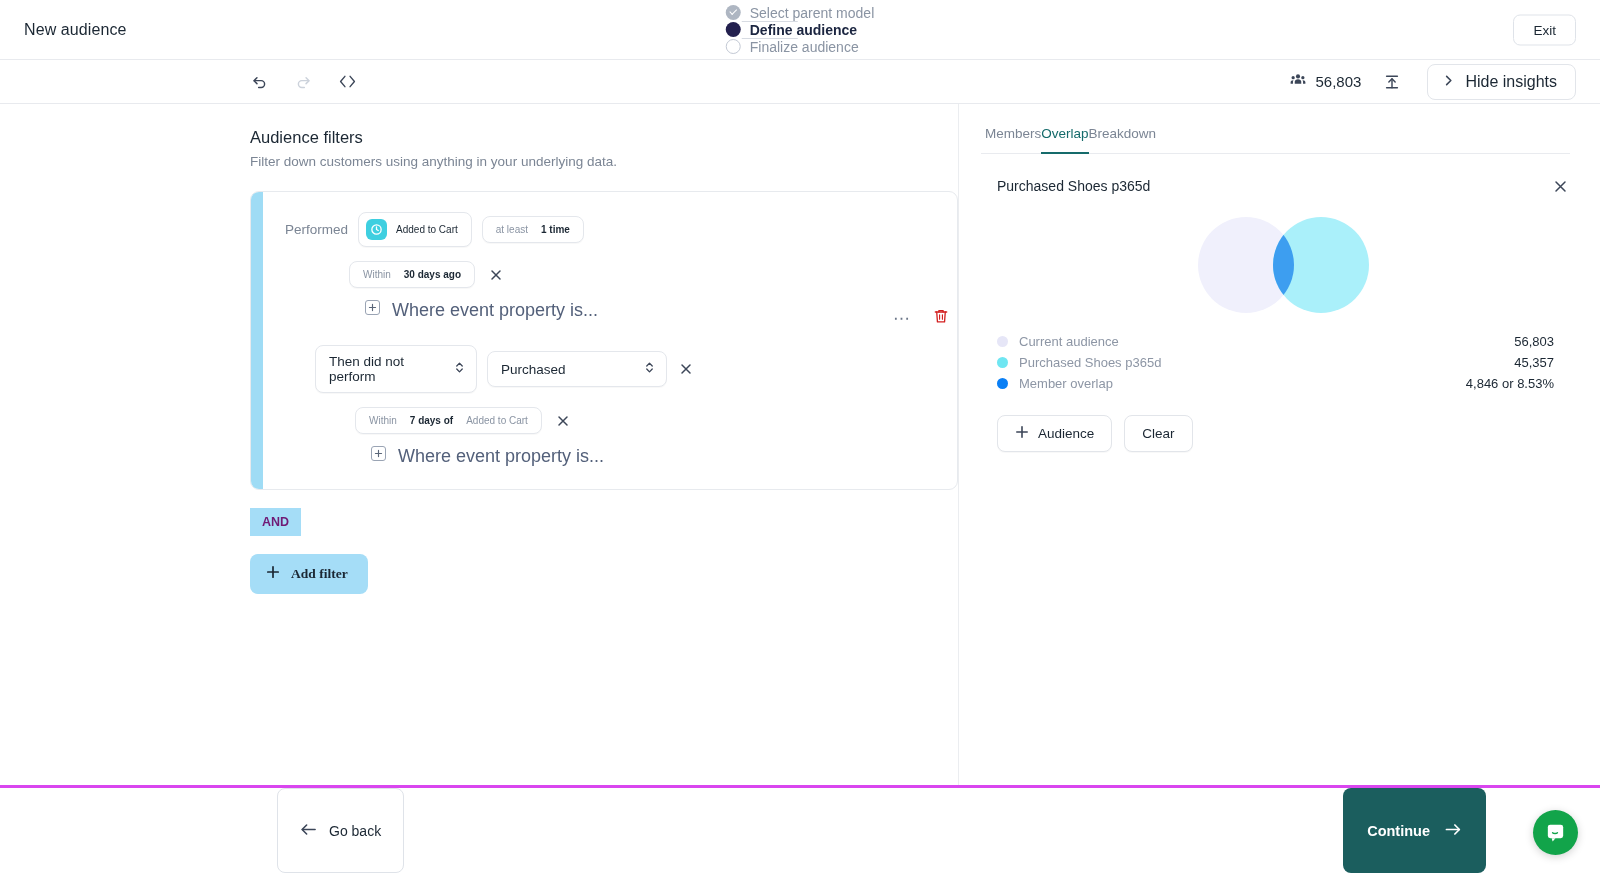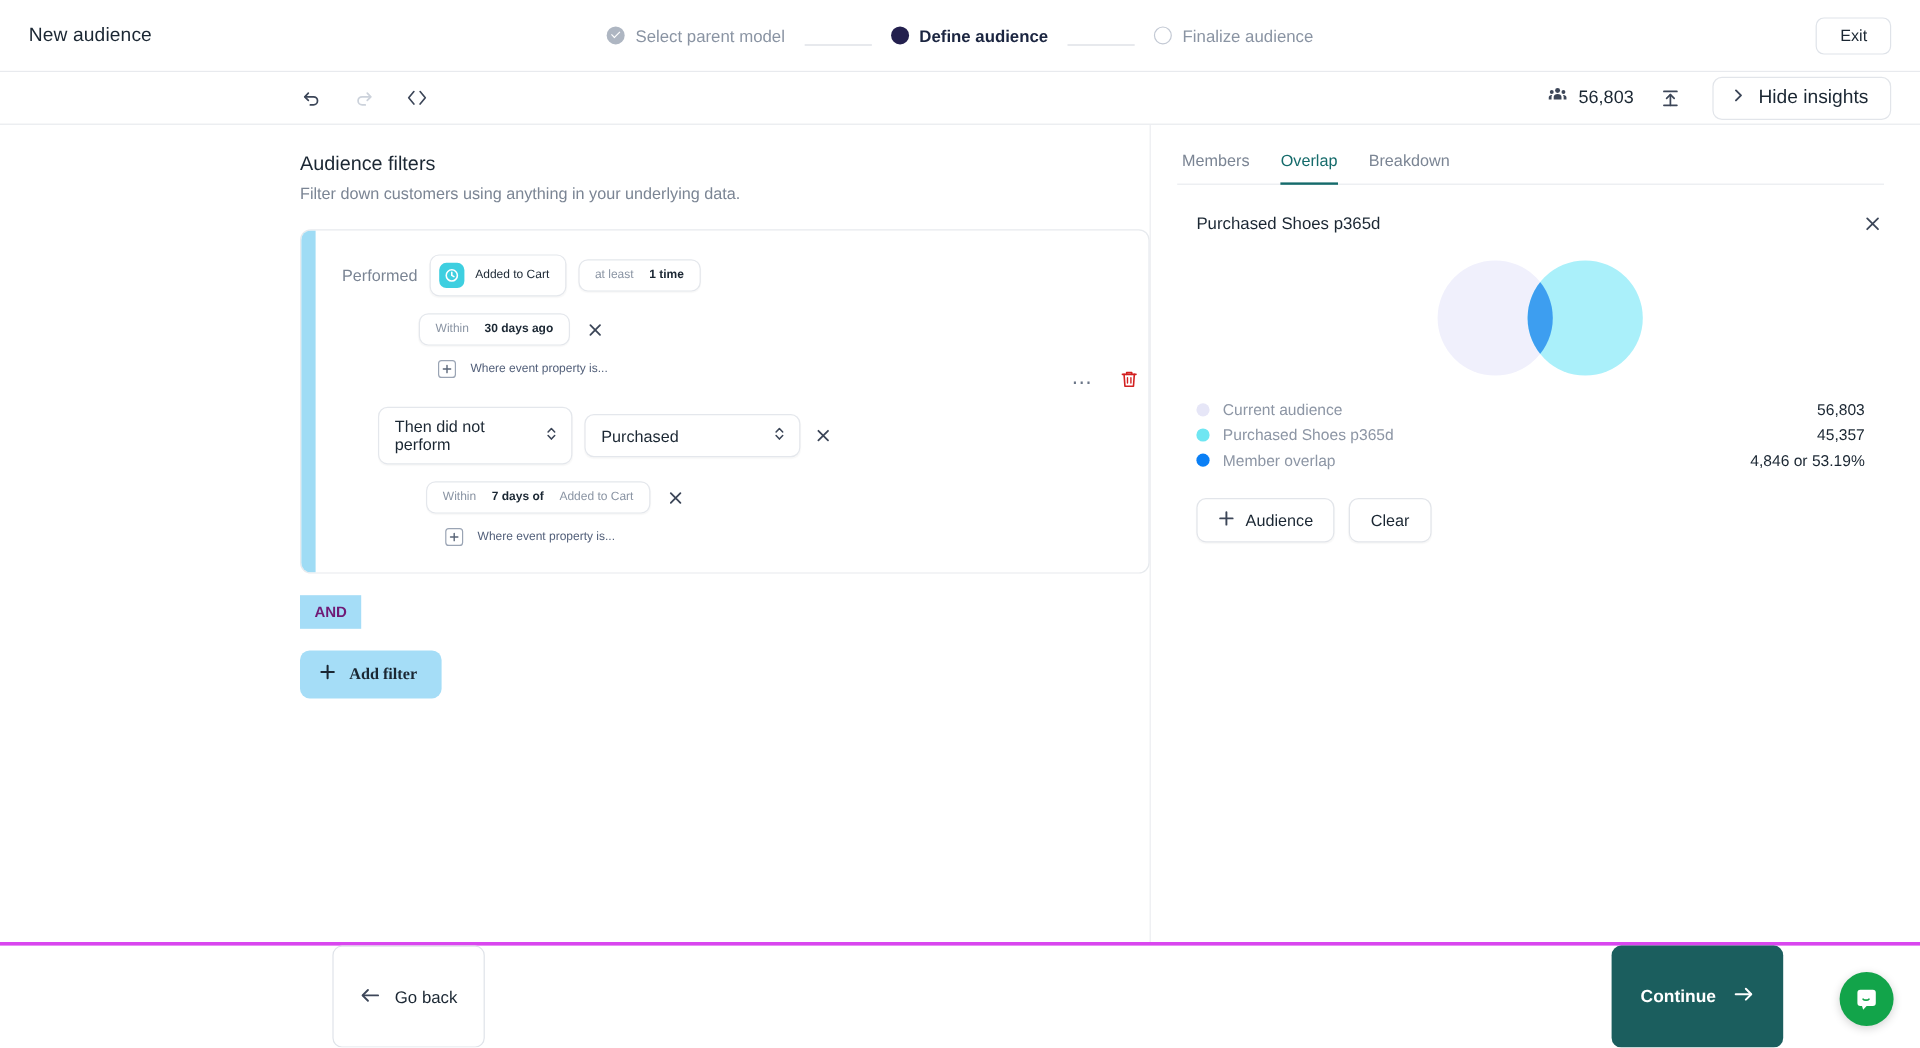--- a/index.html
+++ b/index.html
@@ -23,7 +23,7 @@
   .app-title { font-size: 16px; color: #1b2733; letter-spacing: .1px; }
   .steps {
     position: absolute; left: 50%; top: 50%; transform: translate(-50%,-50%);
-    display: flex; align-items: flex-end; gap: 0;
+    display: flex; align-items: flex-start; gap: 0; flex-direction: column;
   }
   .step { display: flex; align-items: center; gap: 9px; }
   .step-label { font-size: 14px; color: #8a94a3; white-space: nowrap; }

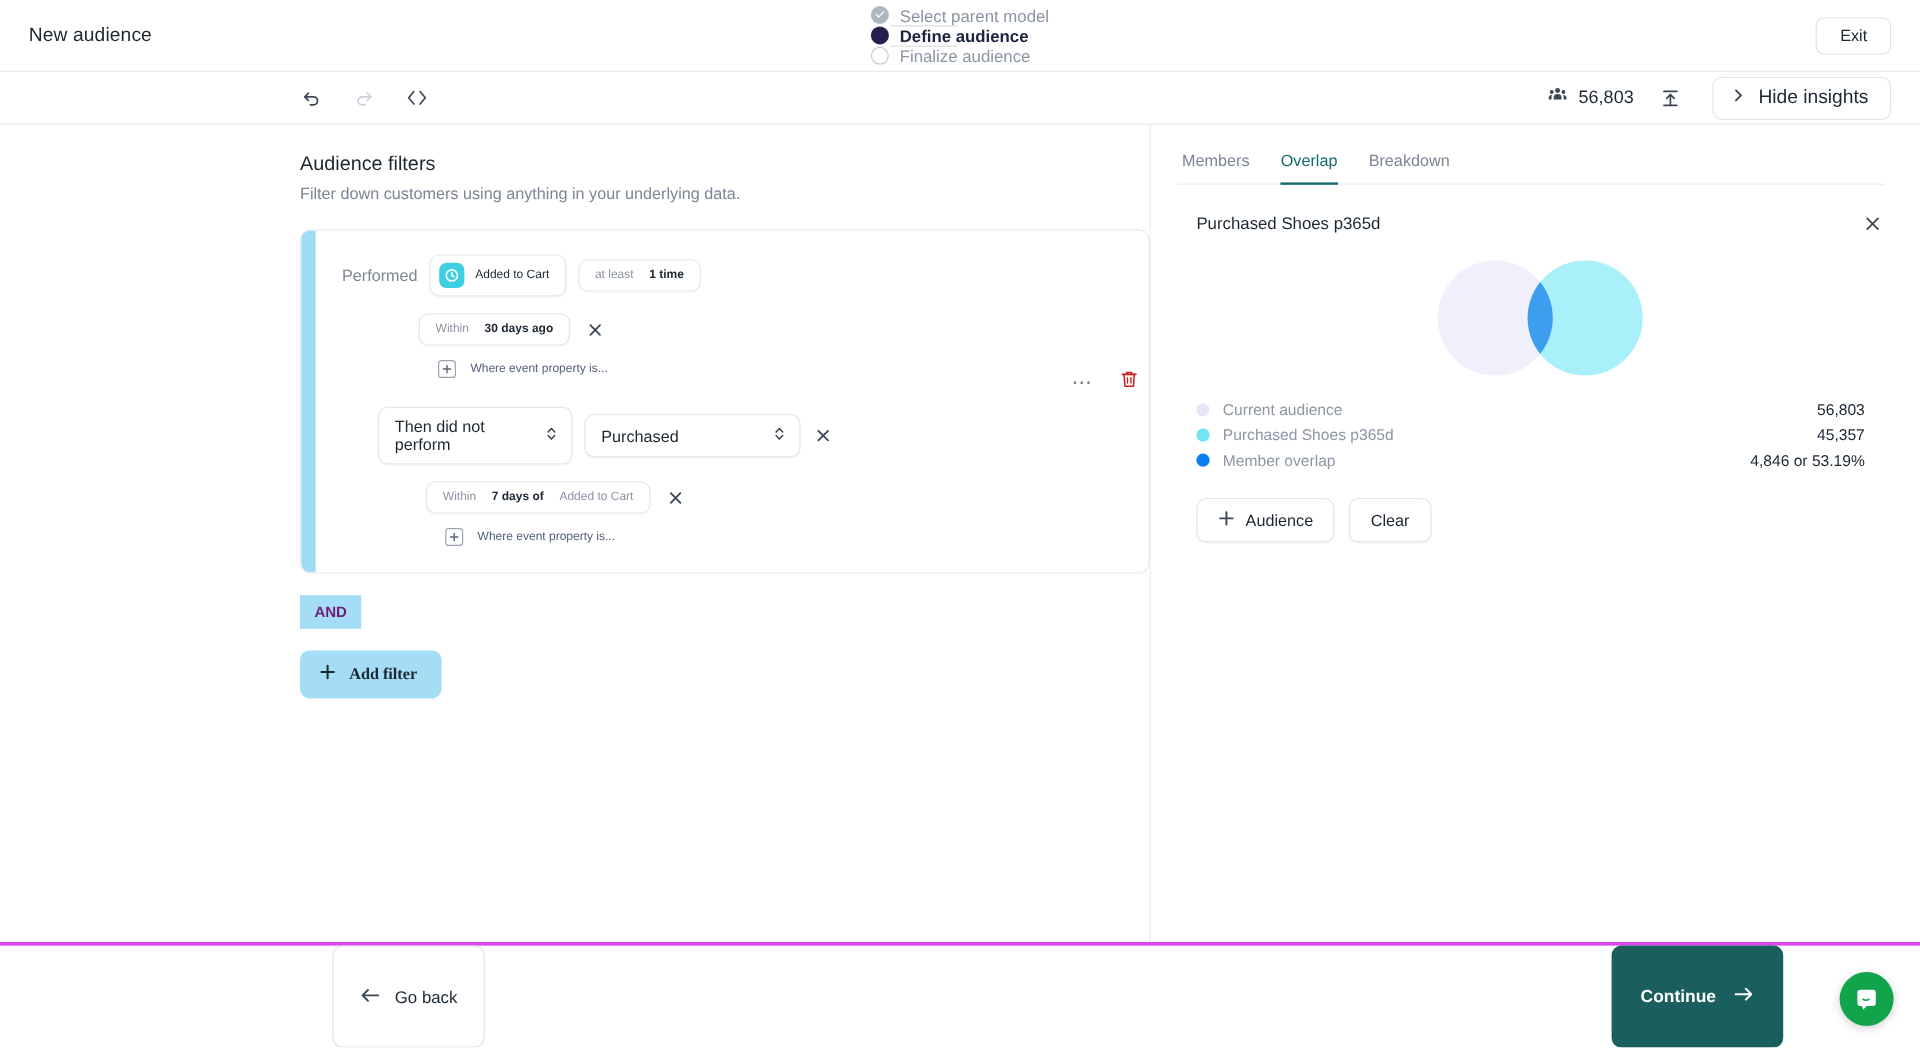--- a/index.html
+++ b/index.html
@@ -146,7 +146,7 @@
   .block { display: block; }
 
   
-  .tabs { display: flex; gap: 26px; border-bottom: 1px solid #e9ebef; padding-left: 4px; }
+  .tabs { display: flex; border-bottom: 1px solid #e9ebef; padding-left: 4px; }
   .tab {
     font-size: 13.5px; color: #7b8594; padding-bottom: 11px; cursor: pointer;
     border-bottom: 2px solid transparent; margin-bottom: -1px;

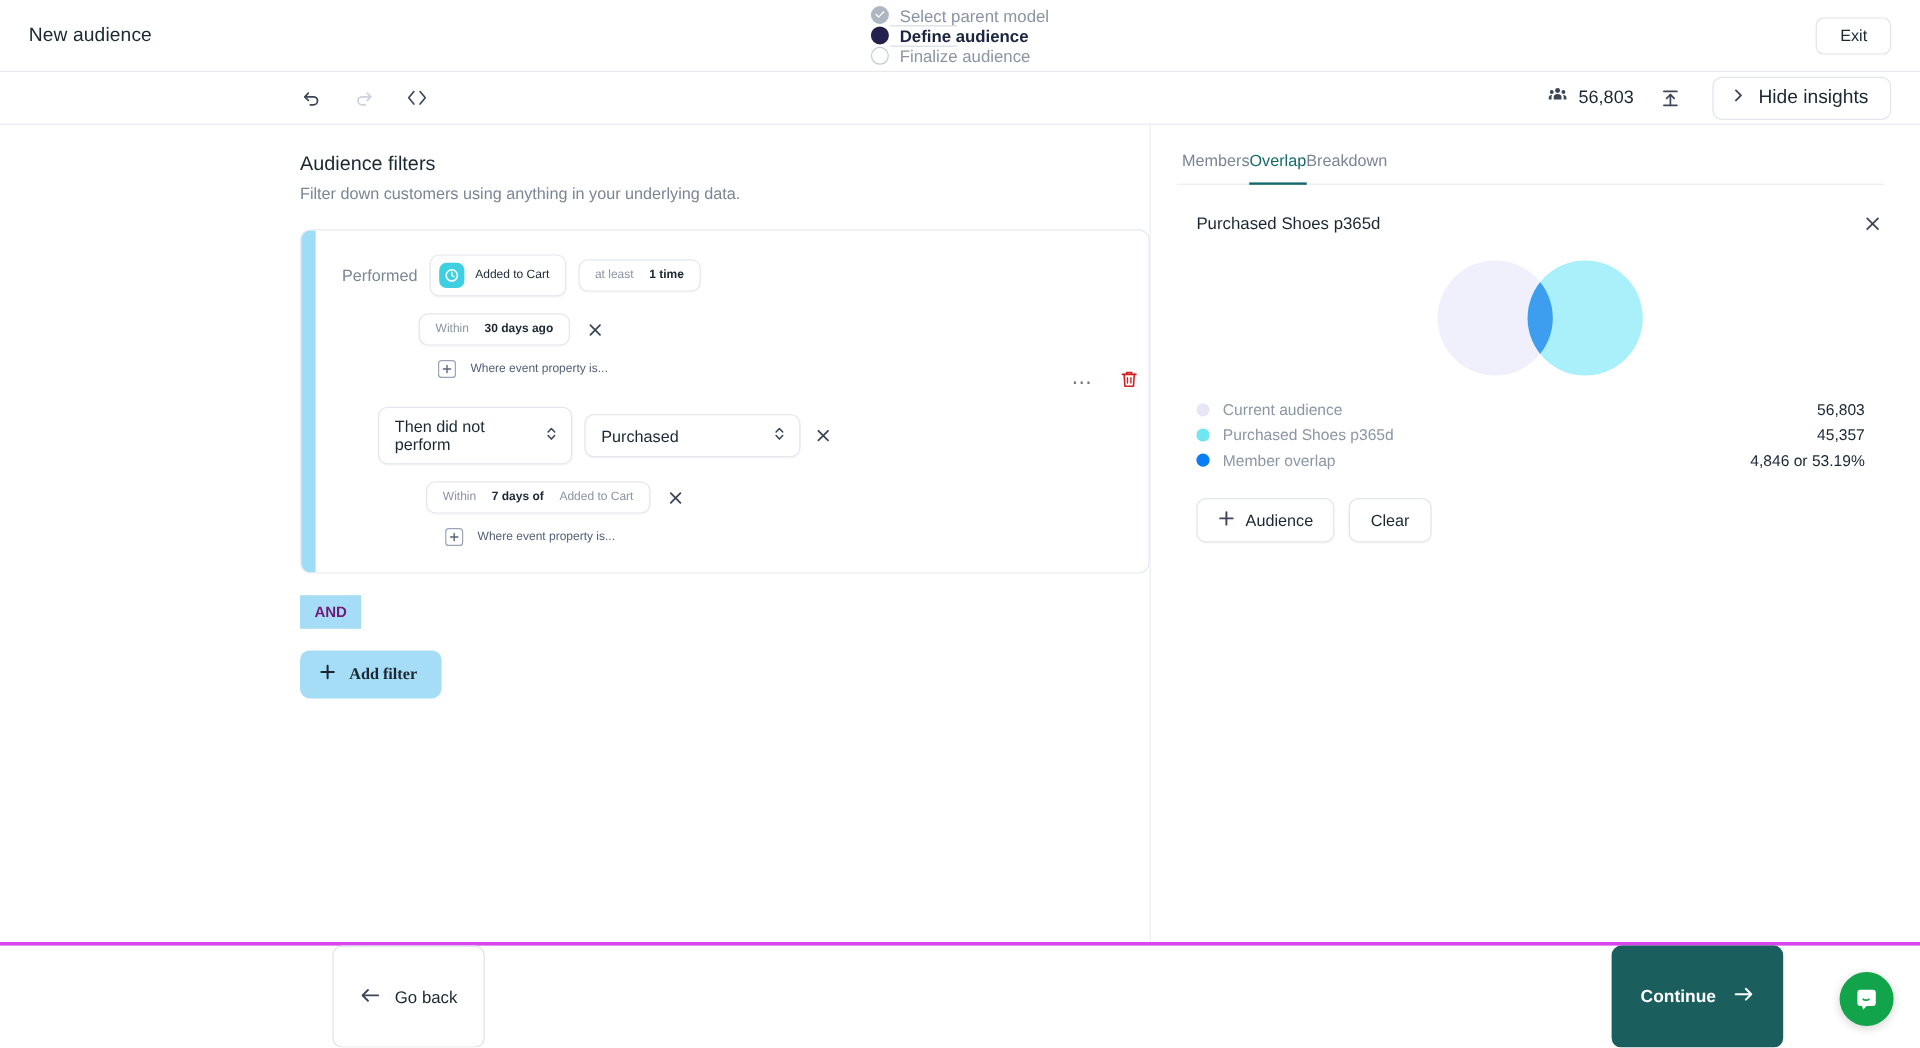--- a/index.html
+++ b/index.html
@@ -111,8 +111,8 @@
   }
 
   .where-row {
-    display: flex; align-items: center; gap: 12px; margin-left: 80px;
-    font-size: 10px; color: #53607a; cursor: pointer;
+    display: flex; gap: 12px; margin-left: 80px;
+    font-size: 18px; color: #53607a; cursor: pointer;
   }
   .plus-box {
     width: 15px; height: 15px; border: 1px solid #9aa4b4; border-radius: 3px;

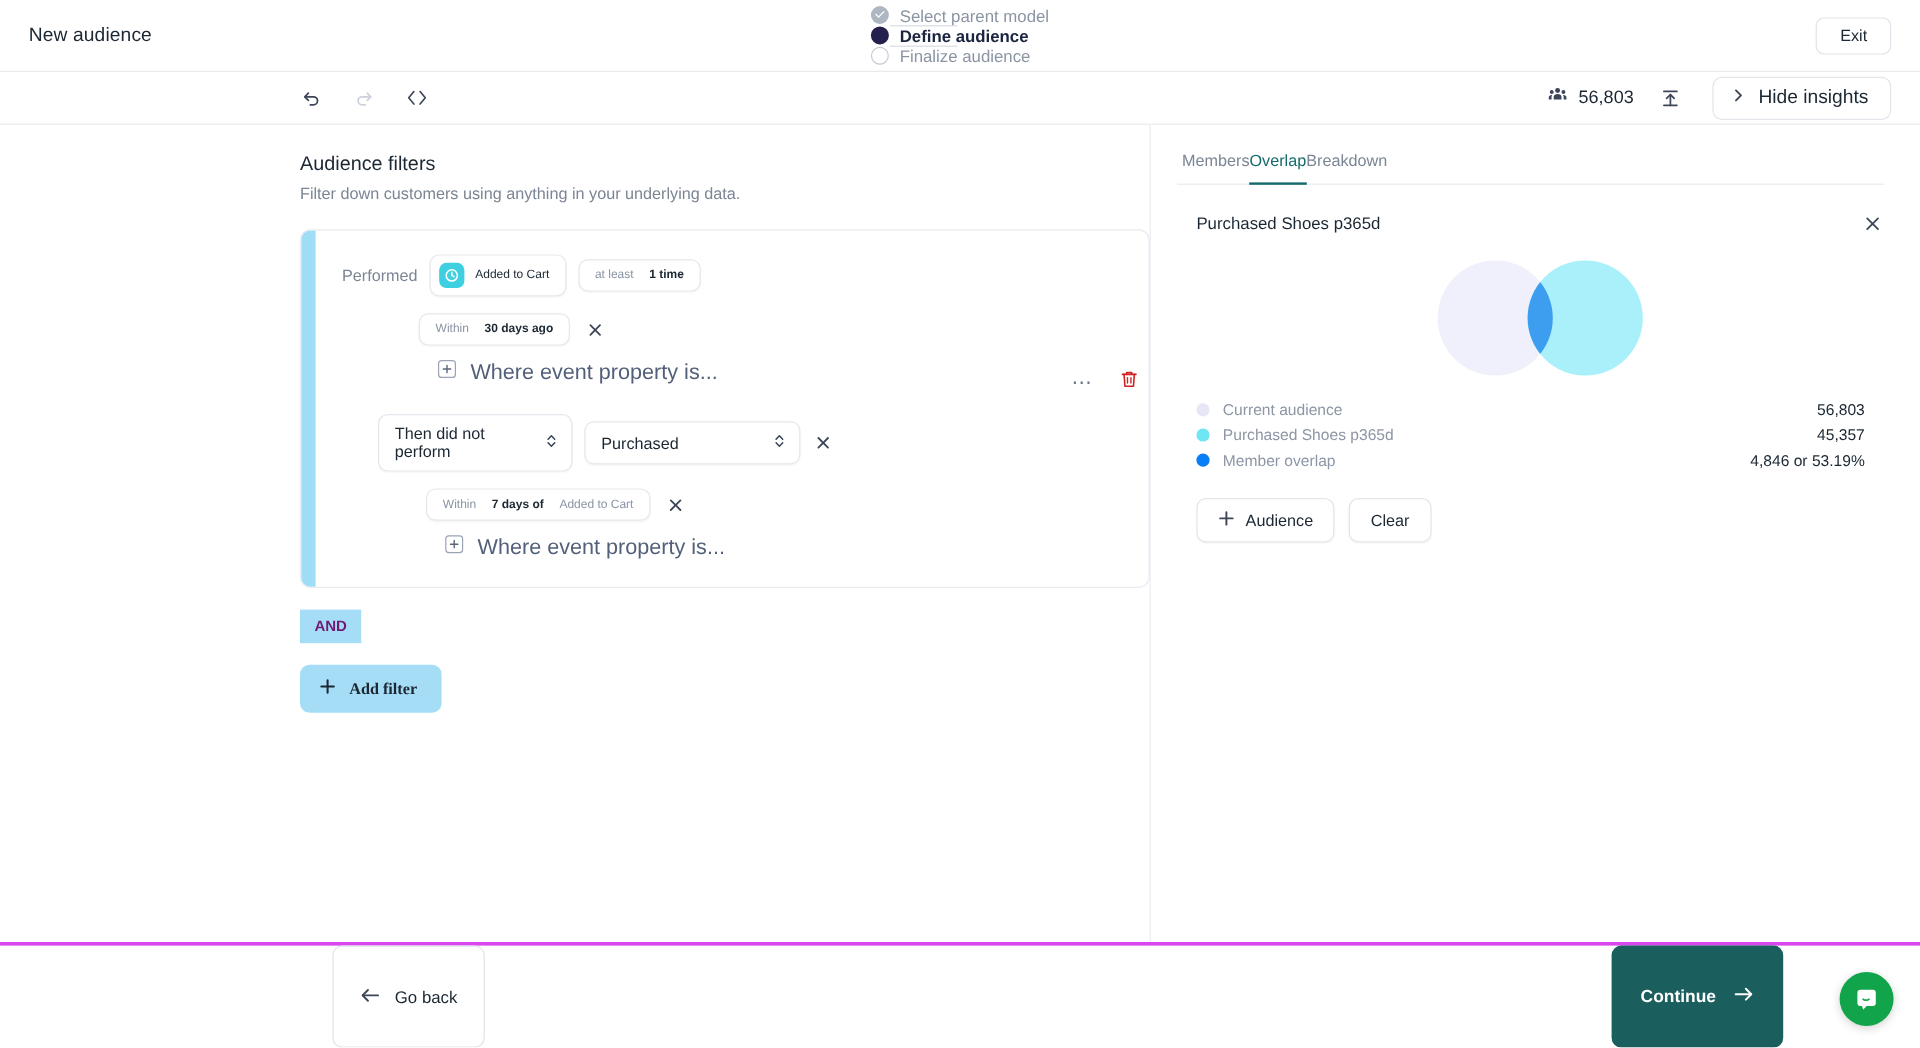--- a/index.html
+++ b/index.html
@@ -449,7 +449,7 @@
         <div class="legend-row">
           <span class="legend-dot" style="background:#0a7ff5"></span>
           <span class="legend-name">Member overlap</span>
-          <span class="legend-val">4,846 or 53.19%</span>
+          <span class="legend-val">4,846 or 8.53%</span>
         </div>
       </div>
 

